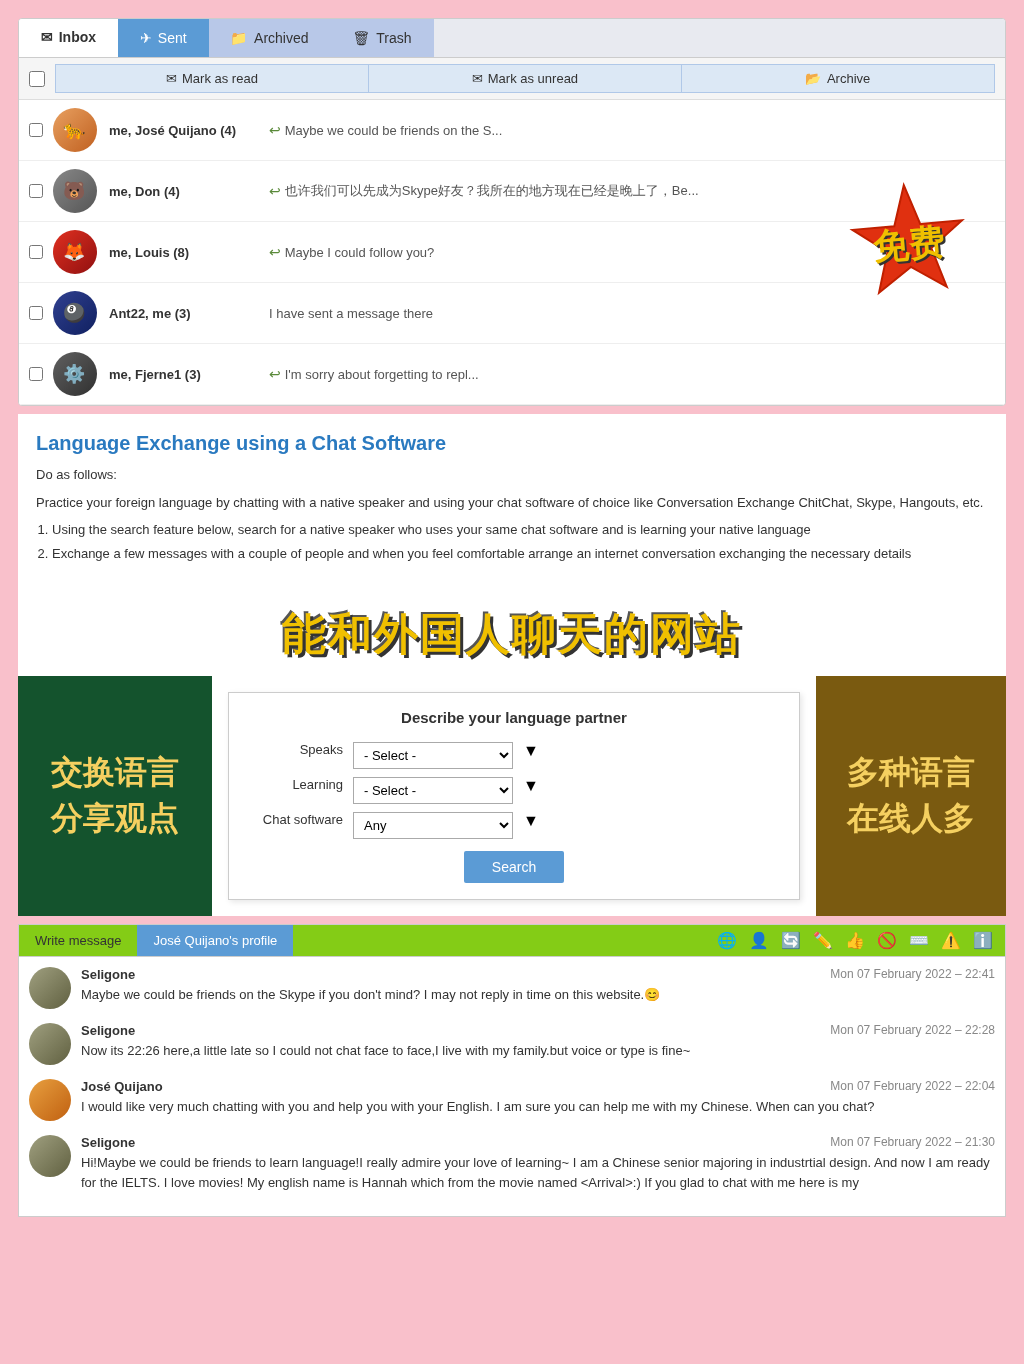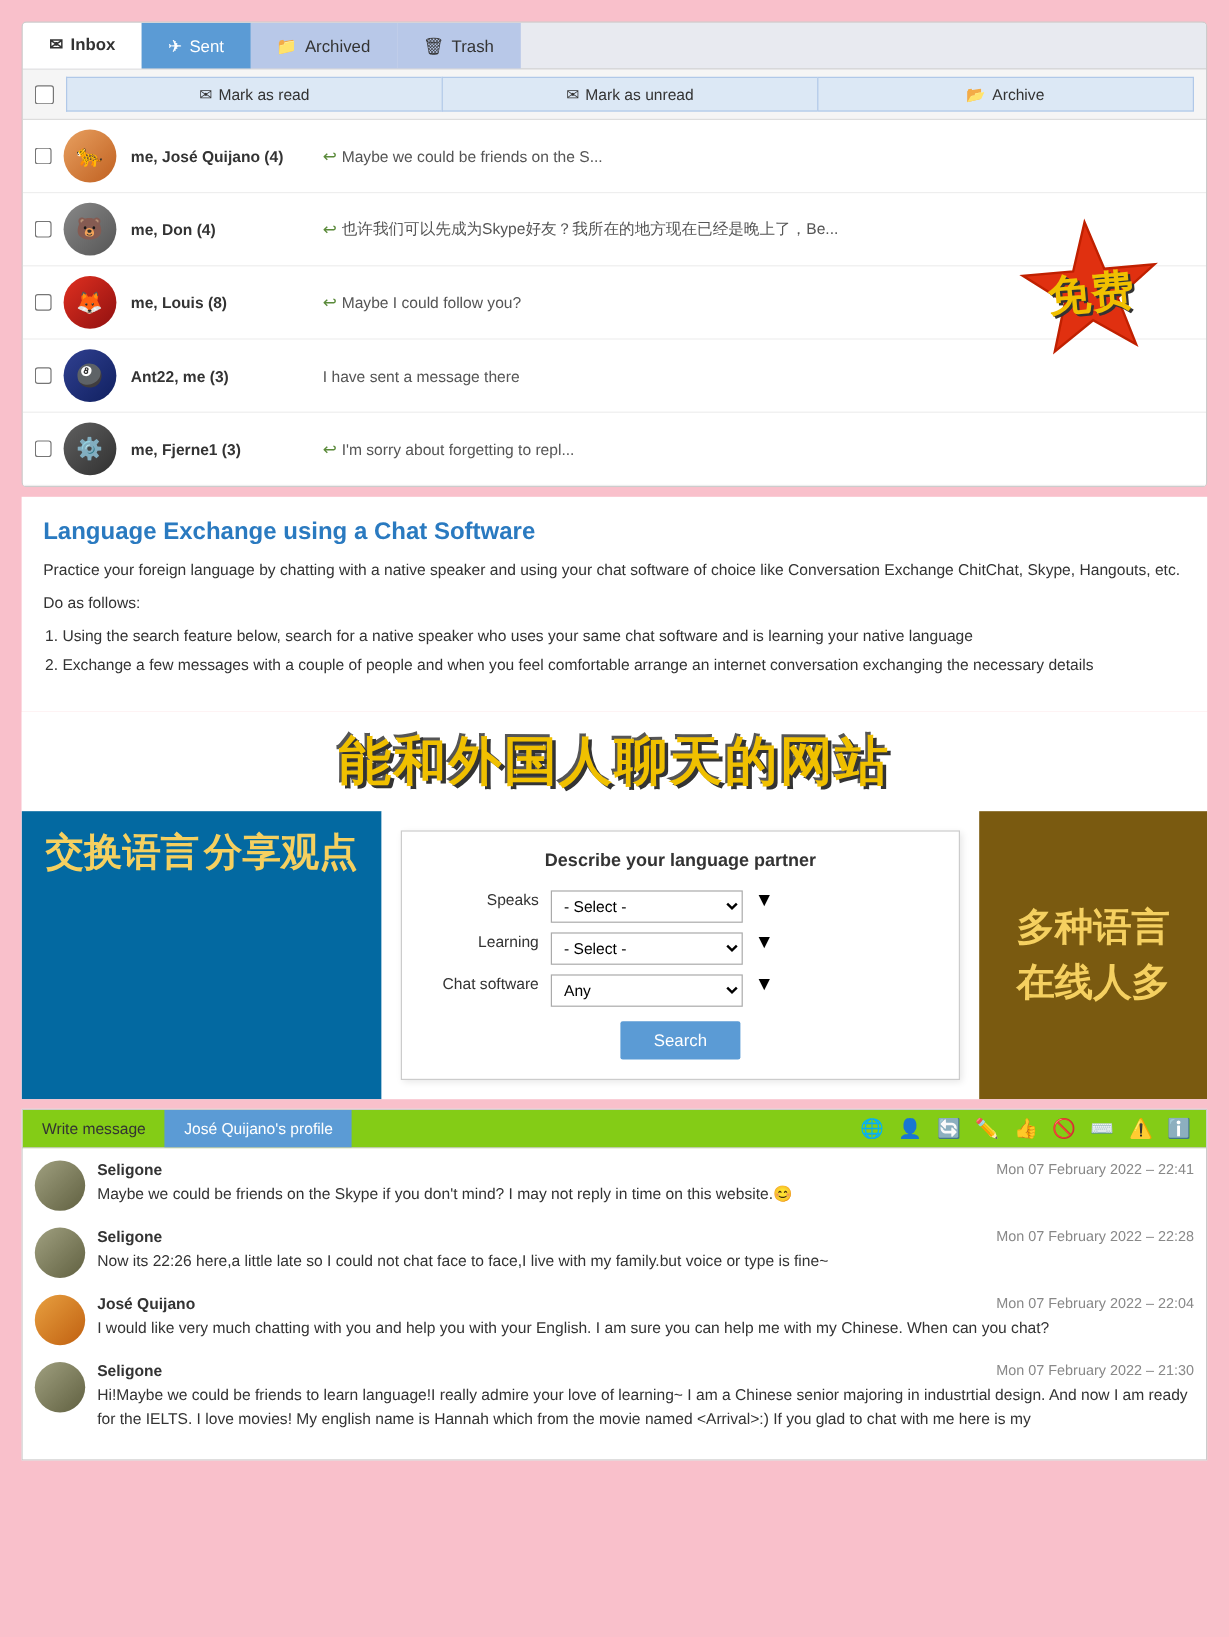--- a/index.html
+++ b/index.html
@@ -493,8 +493,8 @@
 
 <div class="lang-exchange-section">
   <h2 class="lang-title">Language Exchange using a Chat Software</h2>
+  <p class="lang-description">Do as follows:</p>
   <p class="lang-description">Practice your foreign language by chatting with a native speaker and using your chat software of choice like Conversation Exchange ChitChat, Skype, Hangouts, etc.</p>
-  <p class="lang-description">Do as follows:</p>
   <ol class="lang-steps">
     <li>Using the search feature below, search for a native speaker who uses your same chat software and is learning your native language</li>
     <li>Exchange a few messages with a couple of people and when you feel comfortable arrange an internet conversation exchanging the necessary details</li>

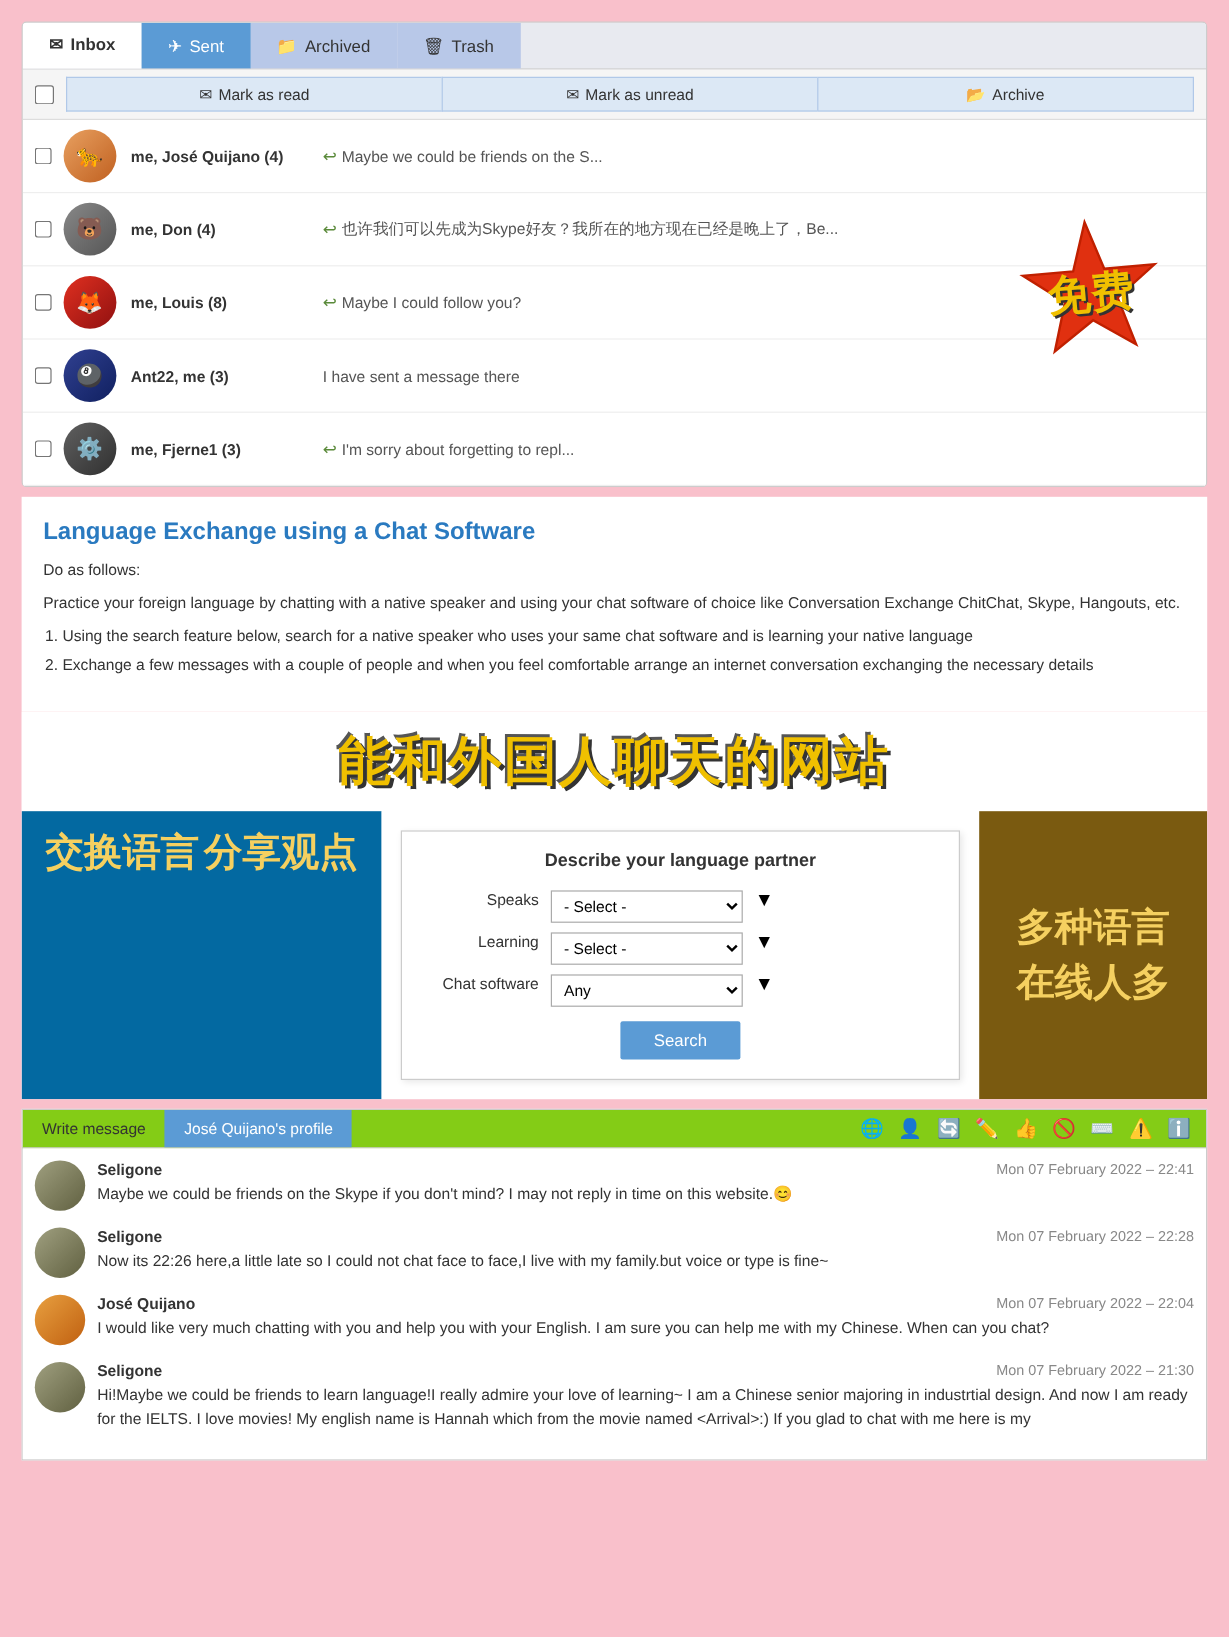--- a/index.html
+++ b/index.html
@@ -367,10 +367,10 @@
     }
 
     .promo-left {
-      background: #0369a1;
-      padding: 14px 20px;
-      display: flex;
-      flex-direction: row;
+      background: #14532d;
+      padding: 14px 33px;
+      display: flex;
+      flex-direction: column;
       justify-content: center;
       gap: 4px;
       min-width: 190px;

